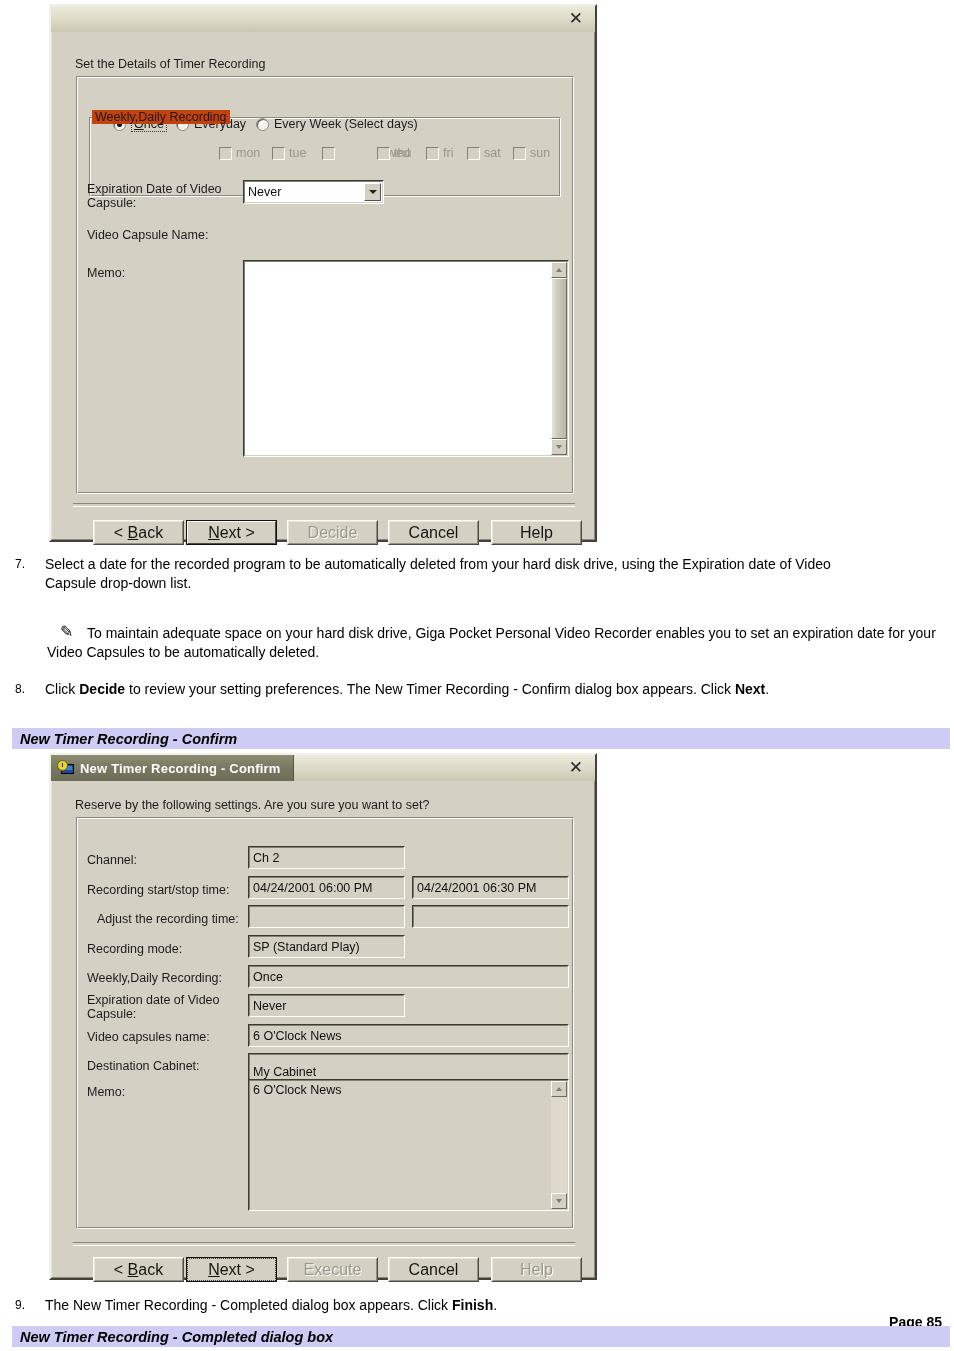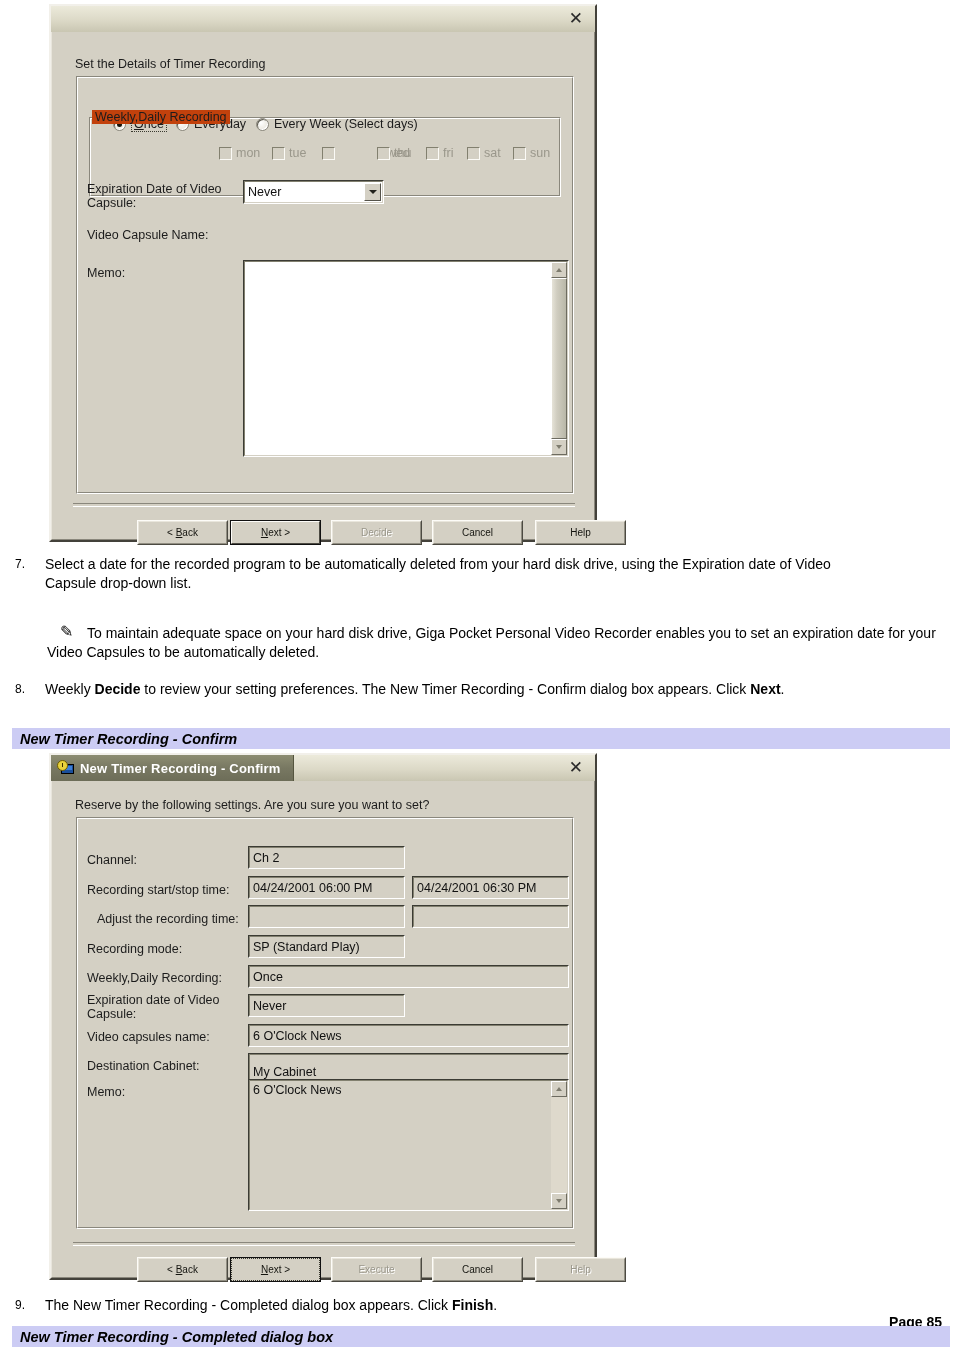--- a/index.html
+++ b/index.html
@@ -322,10 +322,9 @@
     display: flex;
     align-items: center;
     justify-content: center;
-    font-size: 10px;
+    font-size: 16px;
     color: #151510;
     cursor: default;
-    margin-left: 44px;
   }
   .btn-in {
     position: absolute;

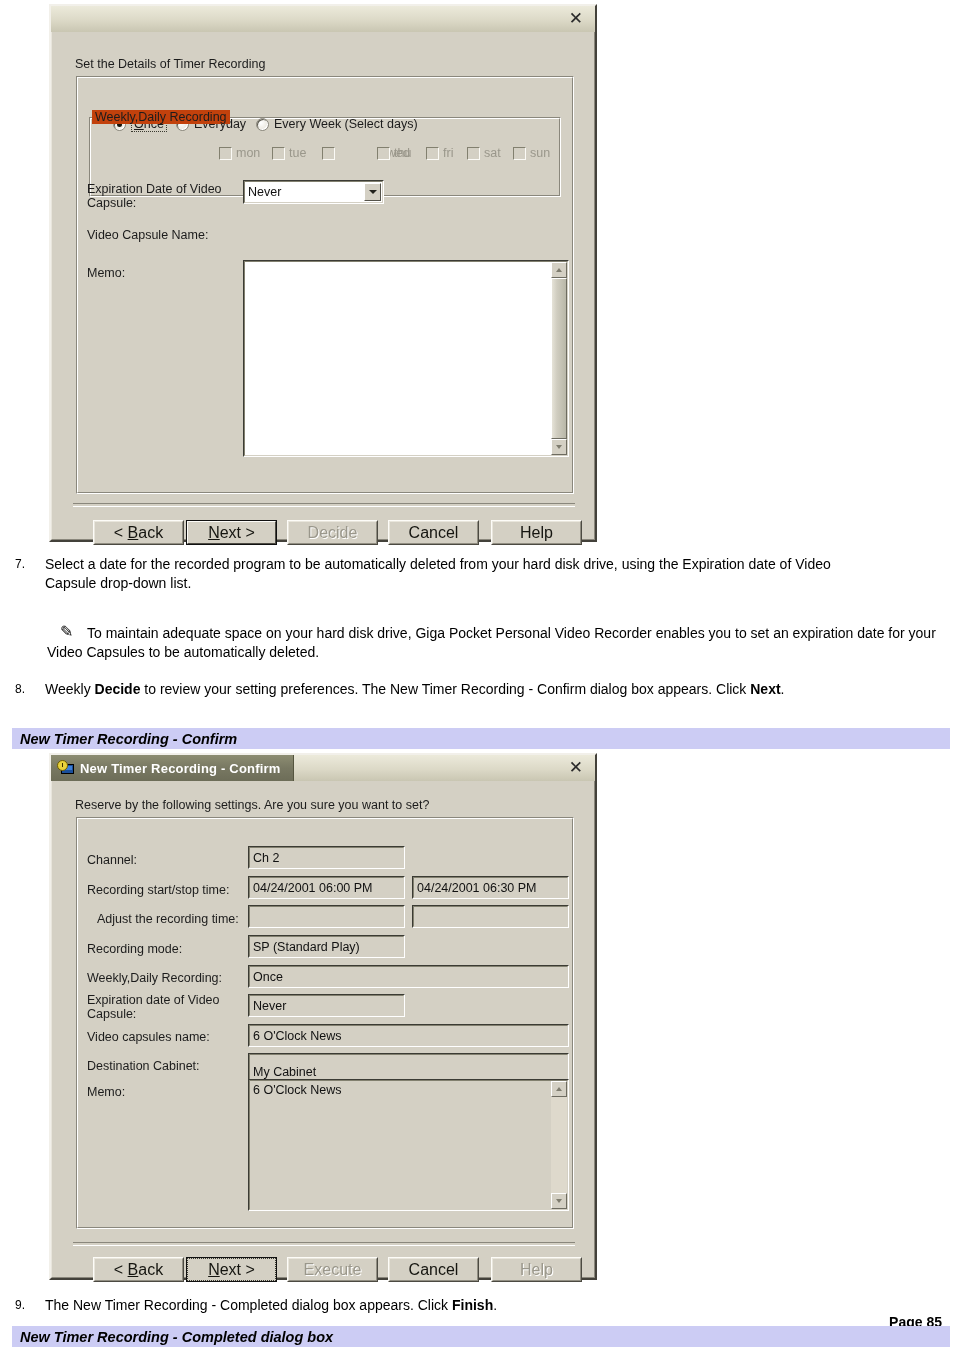--- a/index.html
+++ b/index.html
@@ -522,7 +522,7 @@
 
 <div class="step-num" style="left:15px; top:682px;">8.</div>
 <div class="step" style="left:45px; top:680px; width:840px;">
-  <span>Weekly </span><b>Decide</b><span> to review your setting preferences. The New Timer Recording - Confirm dialog box appears. Click </span><b>Next</b><span>.</span>
+  <span>Click </span><b>Decide</b><span> to review your setting preferences. The New Timer Recording - Confirm dialog box appears. Click </span><b>Next</b><span>.</span>
 </div>
 
 <div class="purple-bar" style="top:728px; width:938px;">

